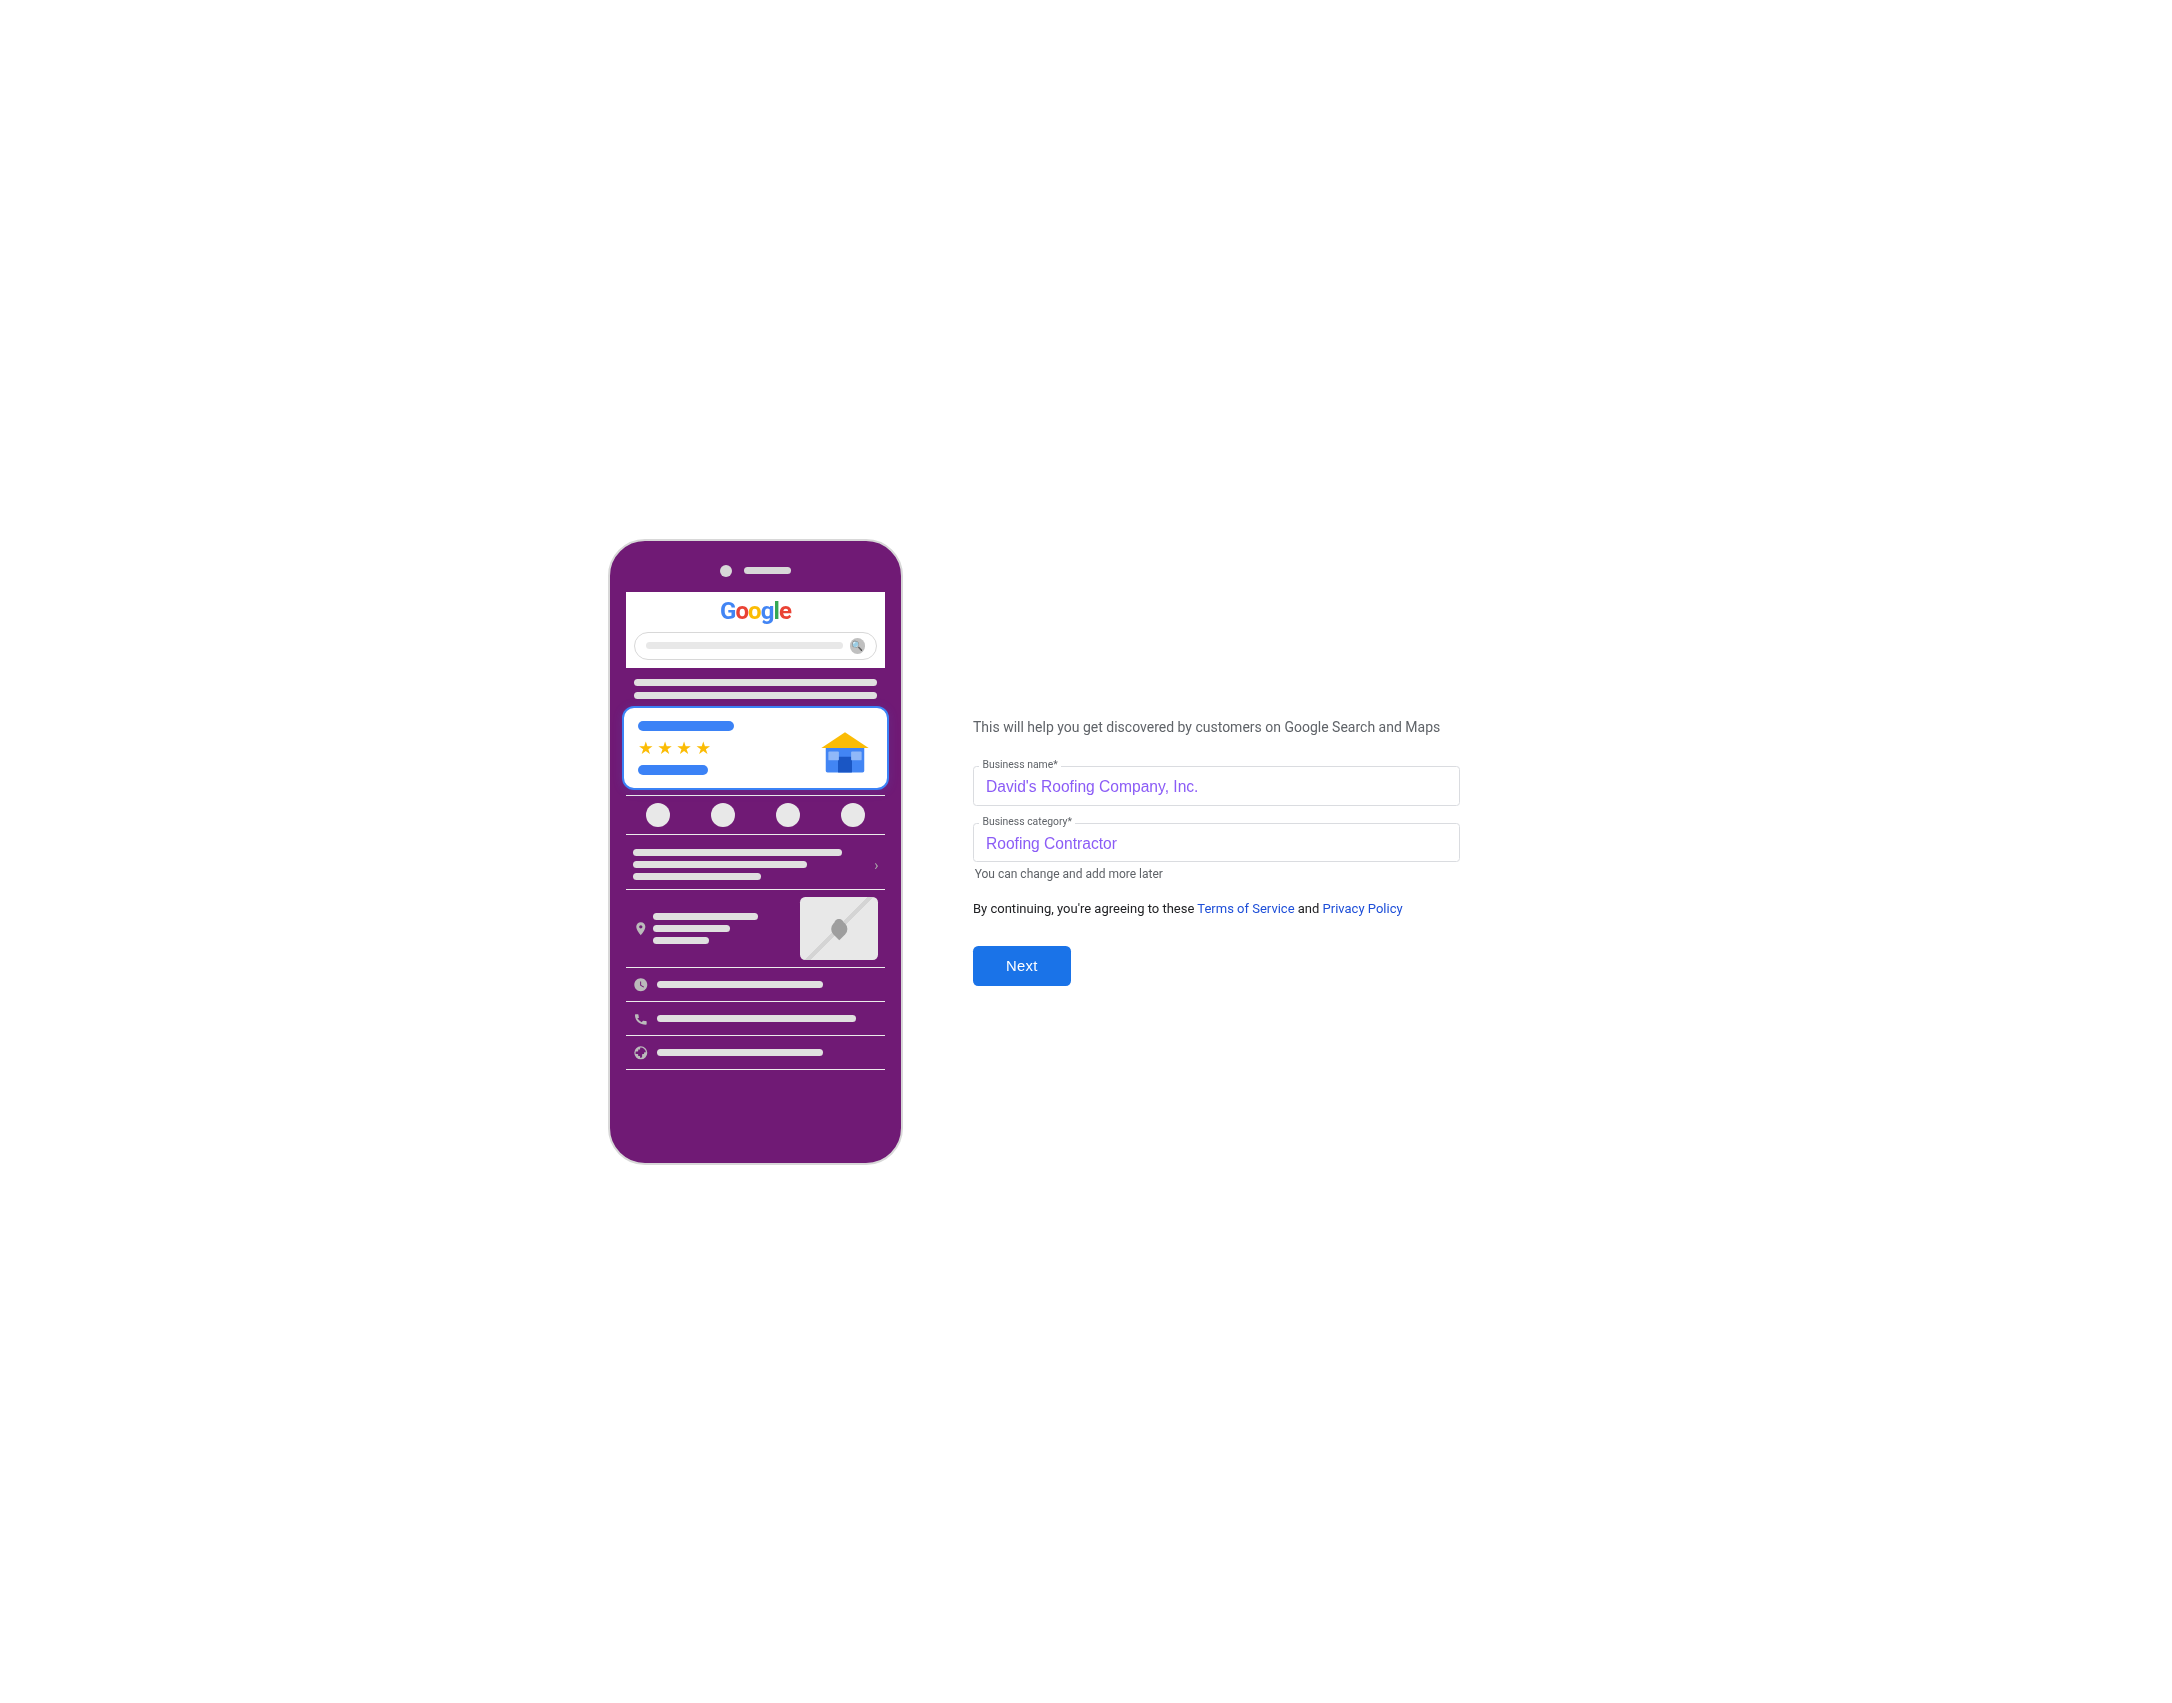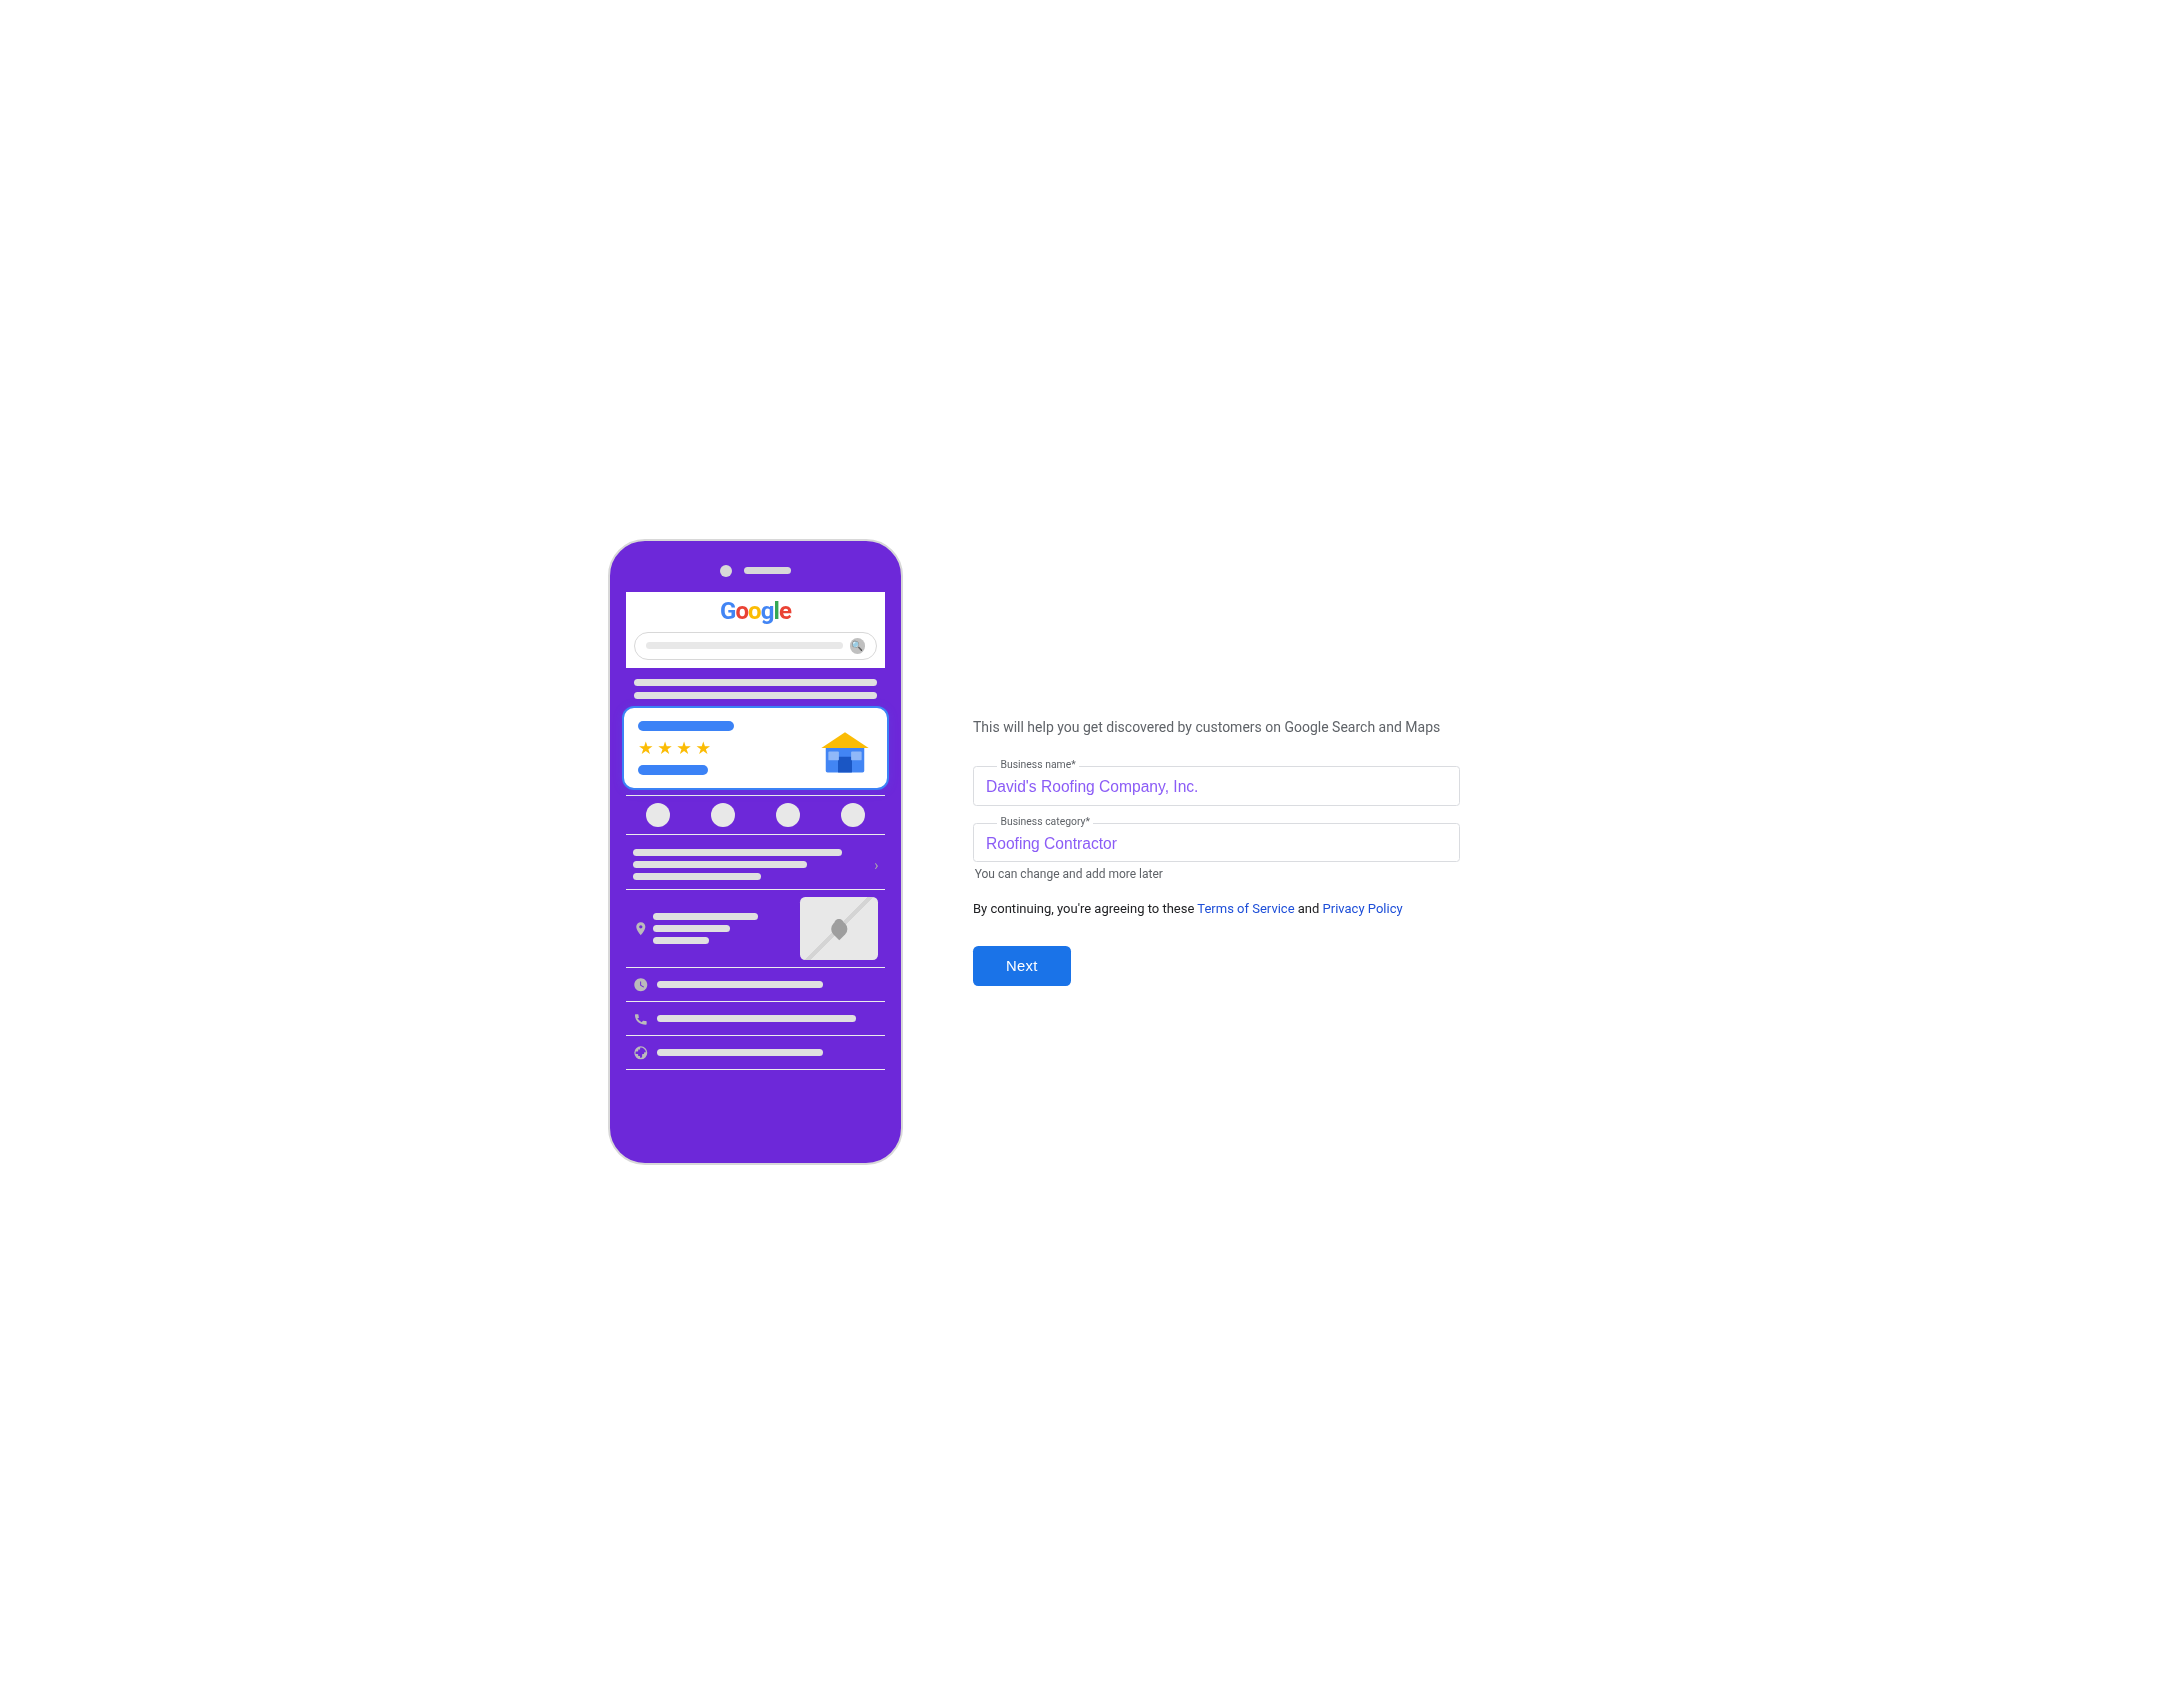--- a/index.html
+++ b/index.html
@@ -25,7 +25,7 @@
       flex-shrink: 0;
       width: 295px;
       min-height: 626px;
-      background: #6d28d9;
+      background: #701a75;
       border: 2.6px solid #d8d8d8;
       border-radius: 37px;
       padding: 24px 15.6px 24px;

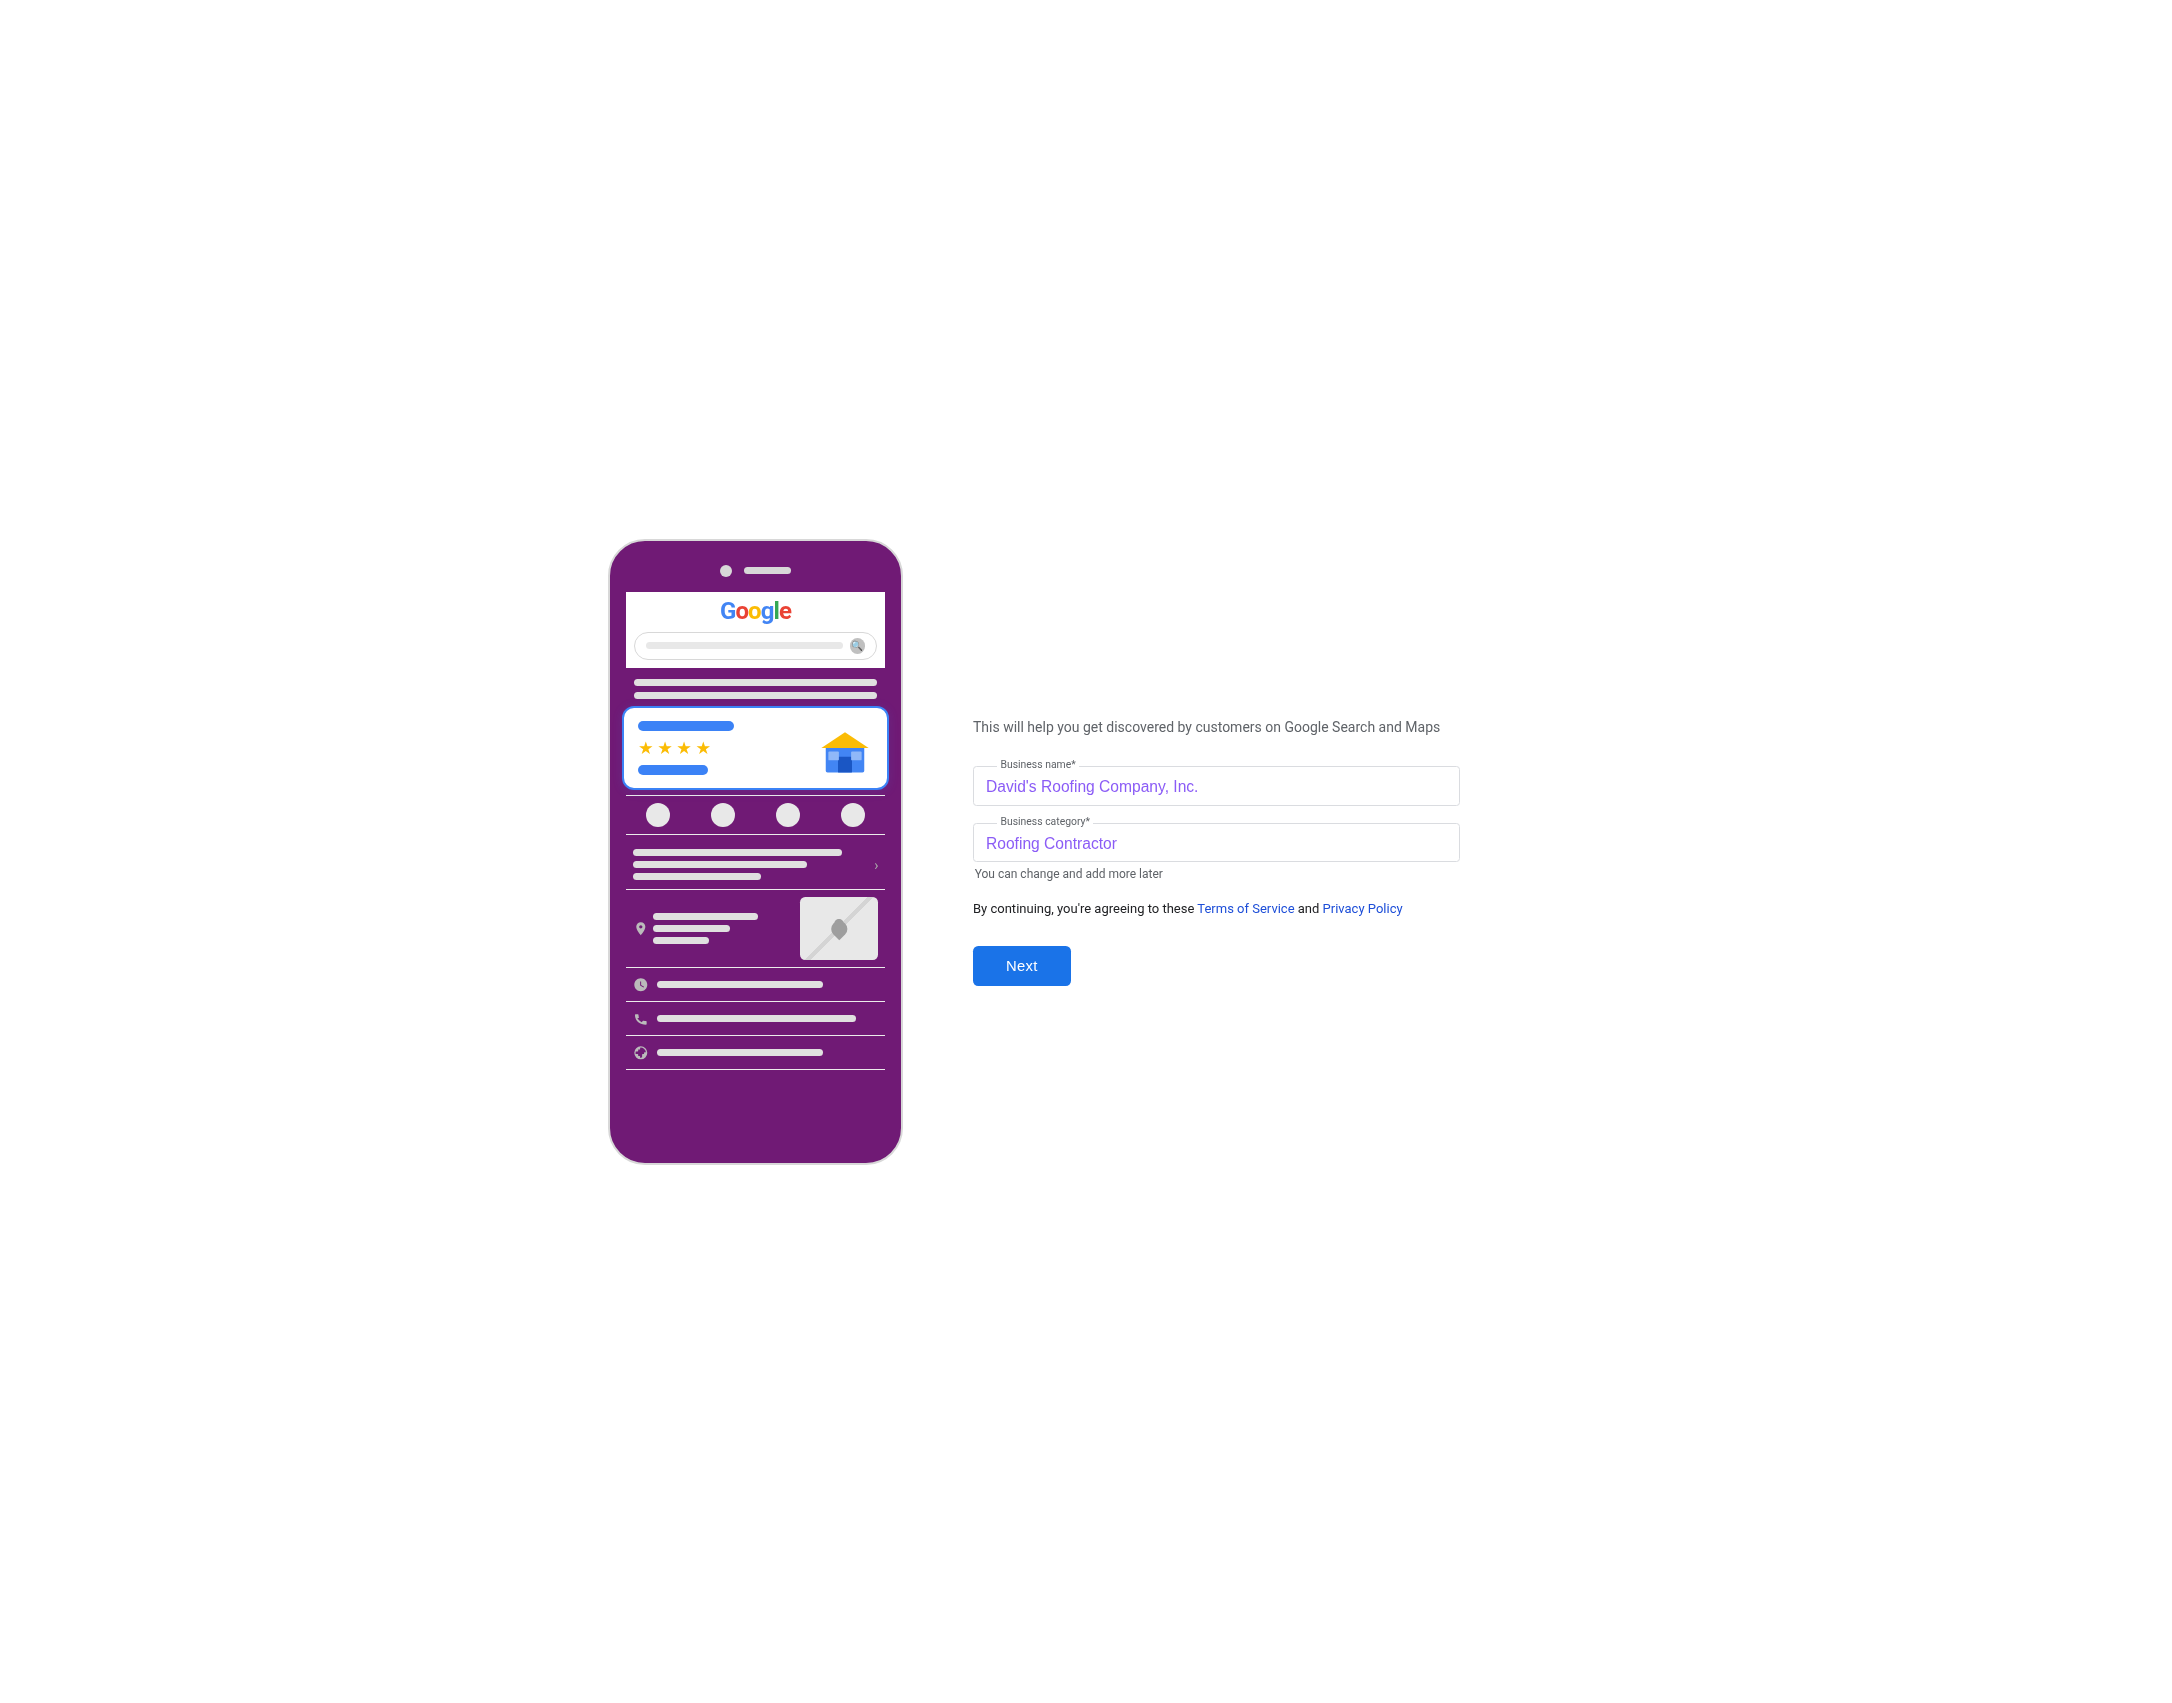--- a/index.html
+++ b/index.html
@@ -270,7 +270,7 @@
       color: #5f6368;
       position: absolute;
       top: -7px;
-      left: 23px;
+      left: 5px;
       background: #fff;
       padding: 0 3.5px;
       line-height: 1;

